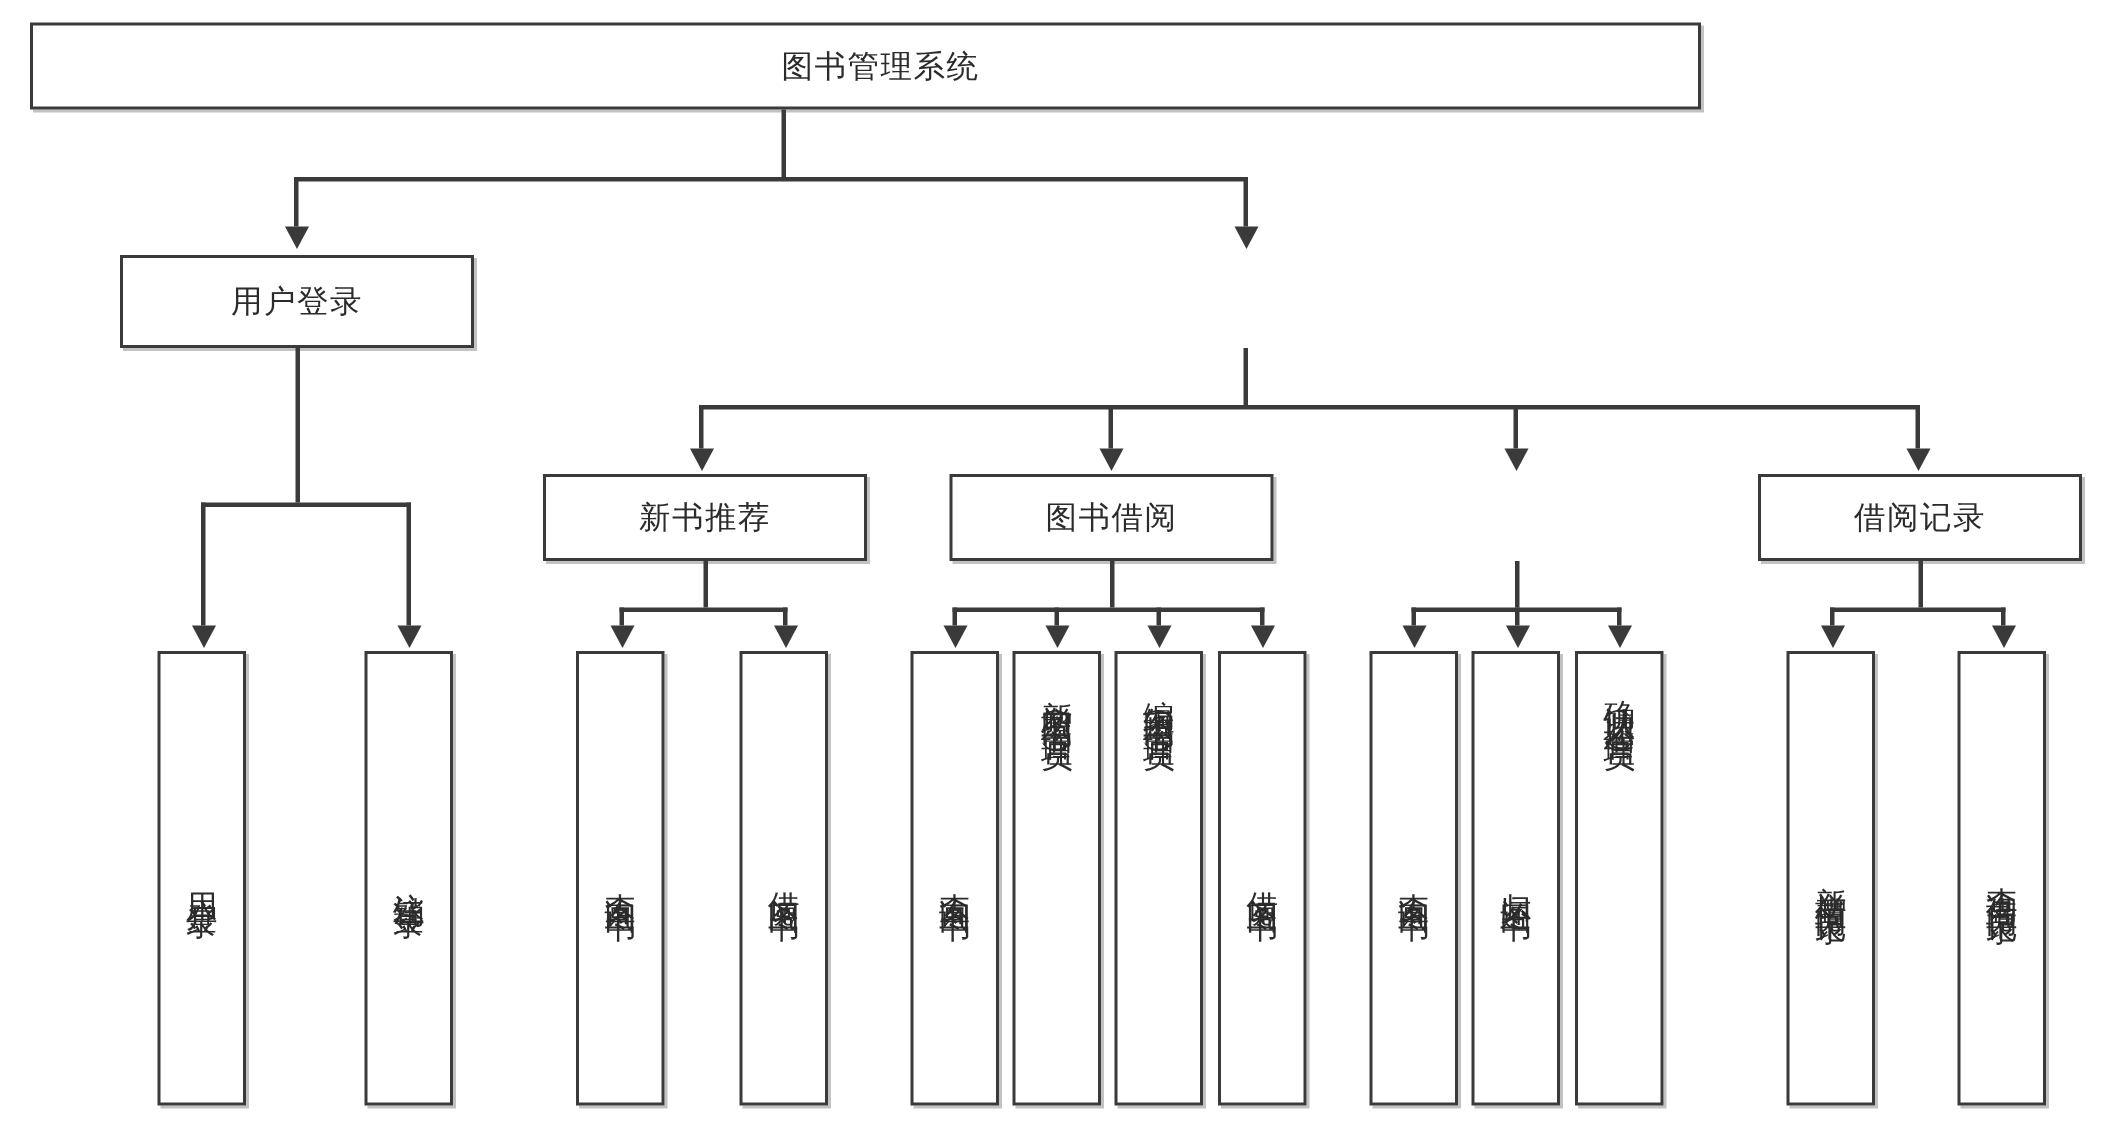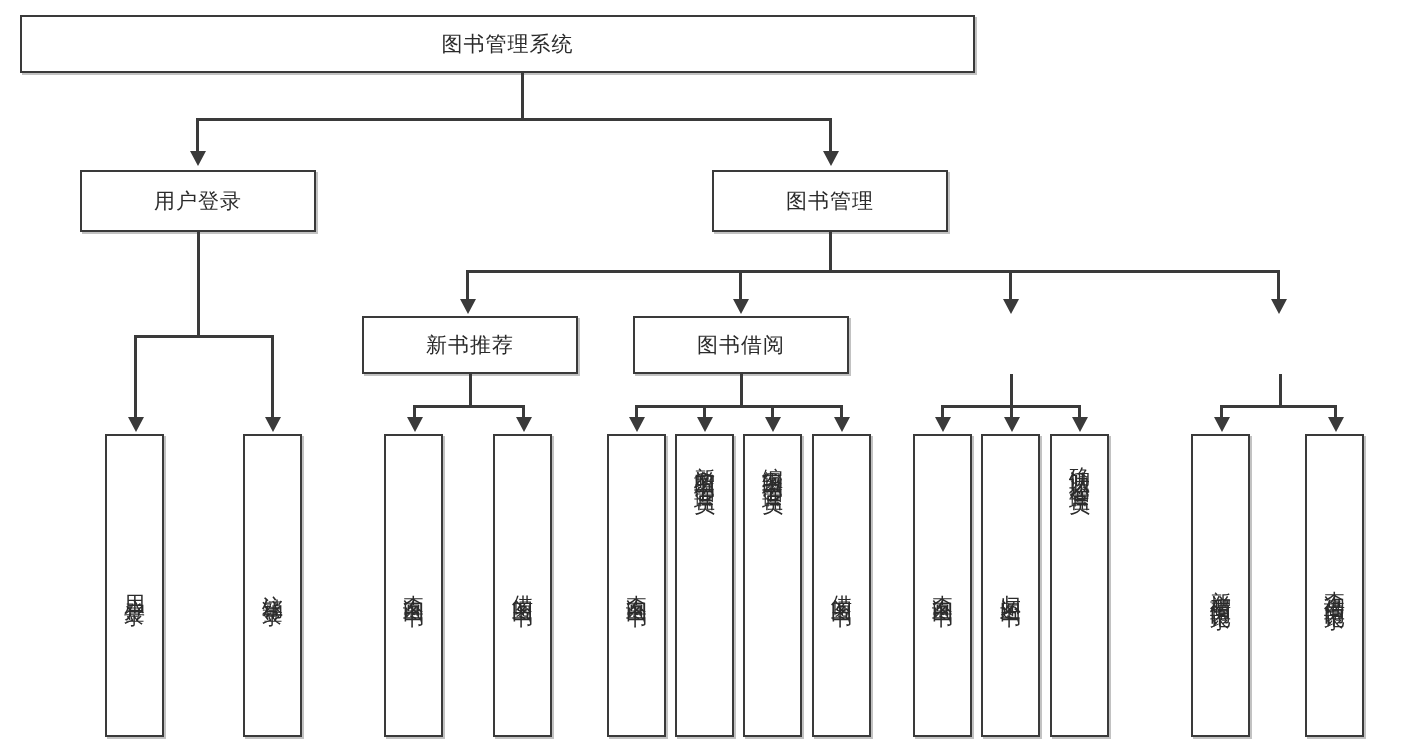--- a/index.html
+++ b/index.html
@@ -91,7 +91,7 @@
 
 <div id="canvas">
 
-  <div class="node" id="node-root" style="left:20px;top:15px;width:955px;height:58px;padding-left:20px;">
+  <div class="node" id="node-root" style="left:20px;top:15px;width:1114px;height:58px;padding-left:20px;">
     <span class="label">图书管理系统</span>
   </div>
 

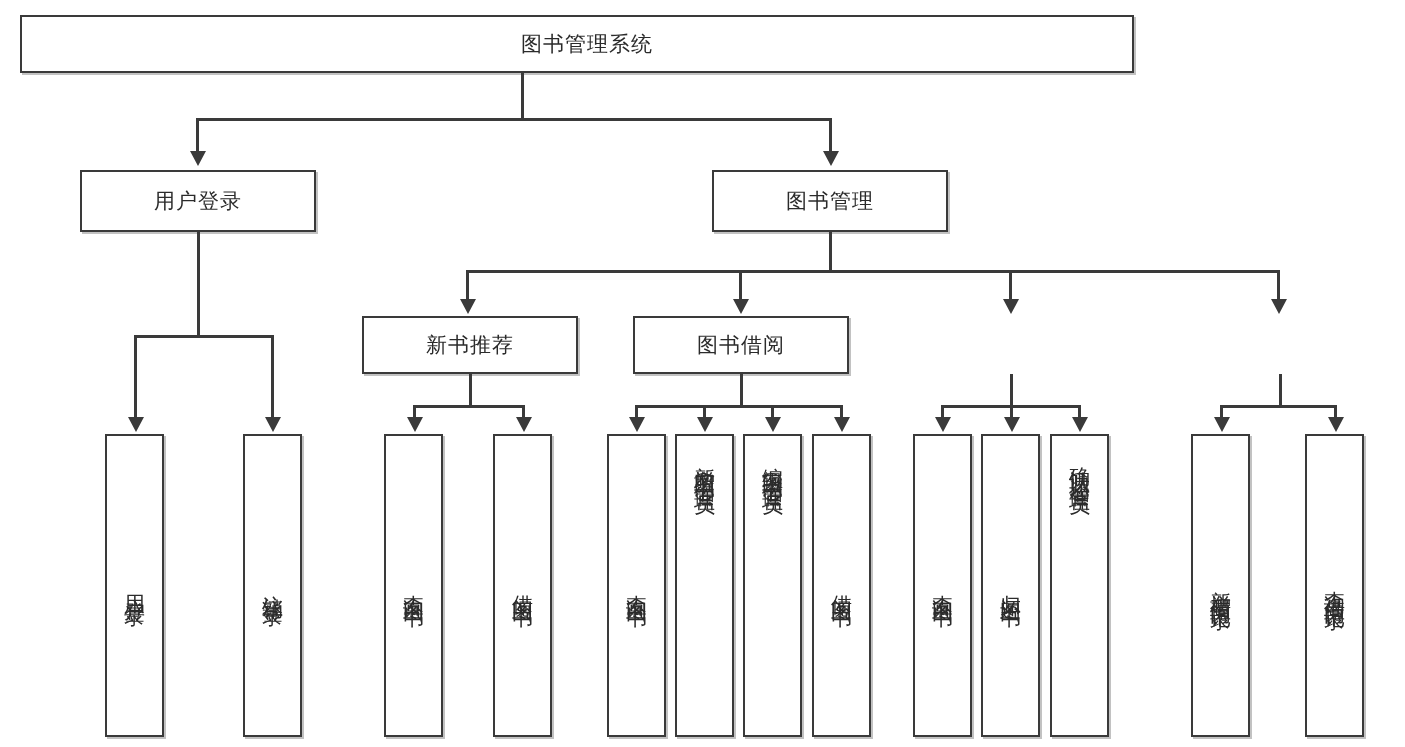--- a/index.html
+++ b/index.html
@@ -108,9 +108,6 @@
     <span class="label">用户登录</span>
   </div>
 
-  <div class="node" id="node-book-manage" style="left:712px;top:170px;width:236px;height:62px;">
-    <span class="label">图书管理</span>
-  </div>
 
   <div class="vline" style="left:197px;top:232px;height:103px;"></div>
   <div class="hline" style="left:134px;top:335px;width:140px;"></div>

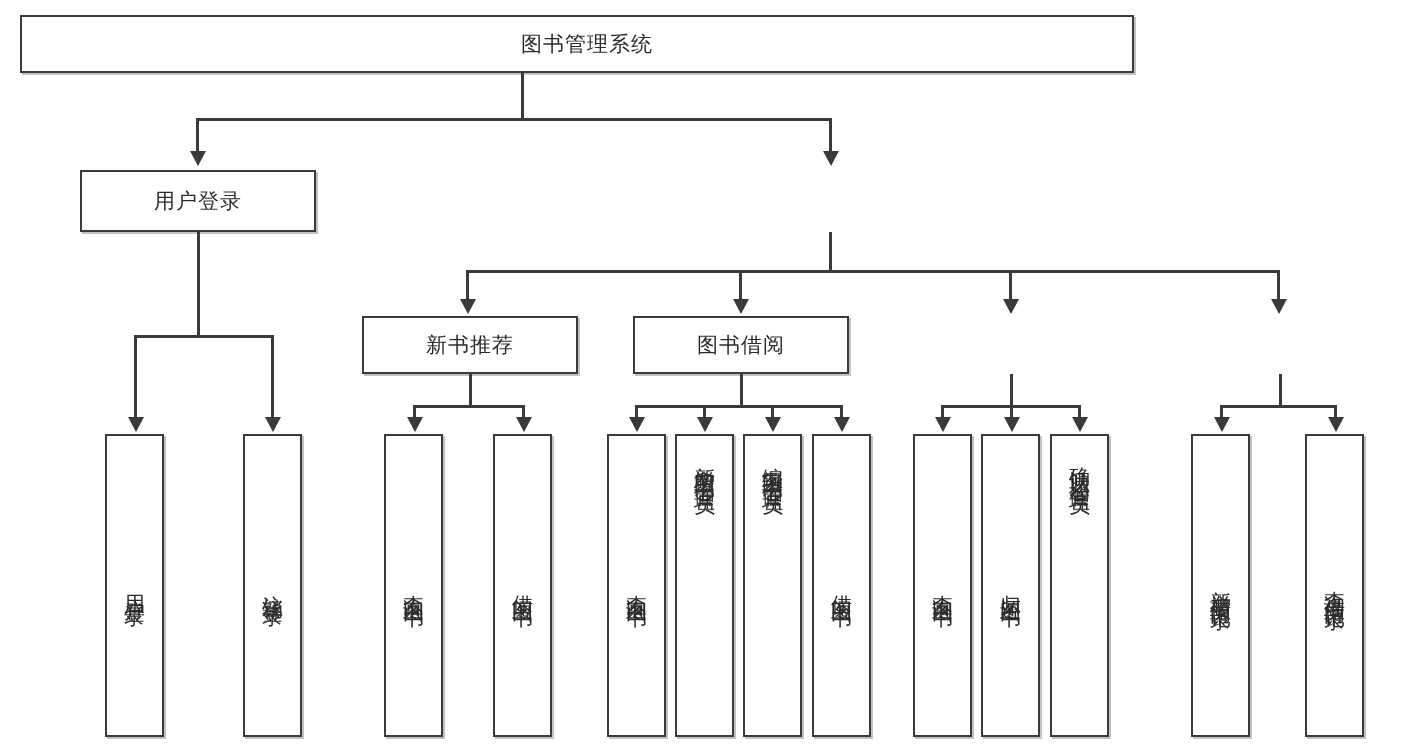--- a/index.html
+++ b/index.html
@@ -136,6 +136,9 @@
   </div>
   <div class="node" id="node-new-book" style="left:362px;top:316px;width:216px;height:58px;">
     <span class="label">新书推荐</span>
+  </div>
+  <div class="node" id="node-borrow-record" style="left:1172px;top:316px;width:216px;height:58px;">
+    <span class="label">借阅记录</span>
   </div>
 
   <div class="vline" style="left:469px;top:374px;height:31px;"></div>

